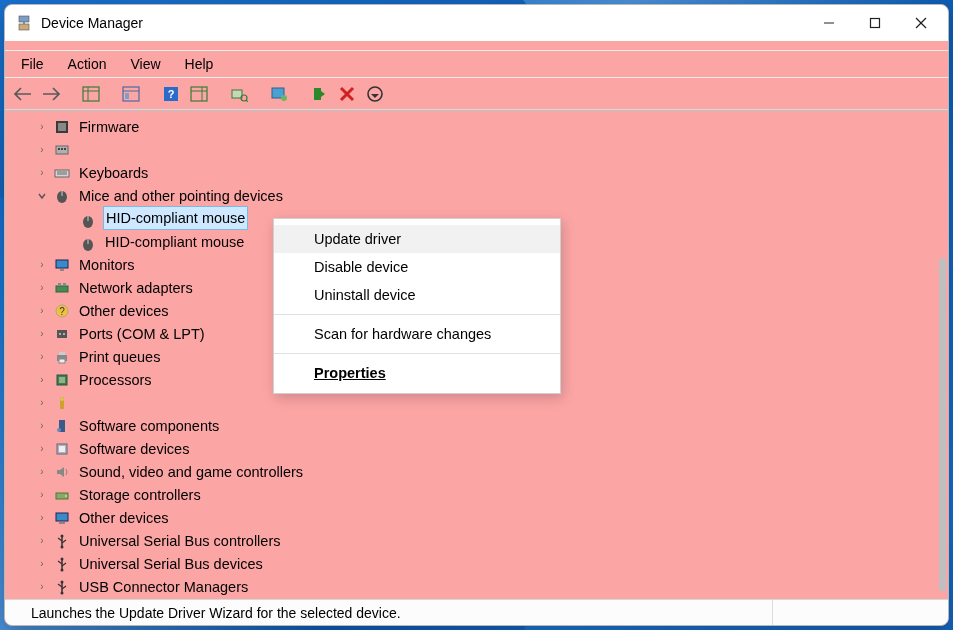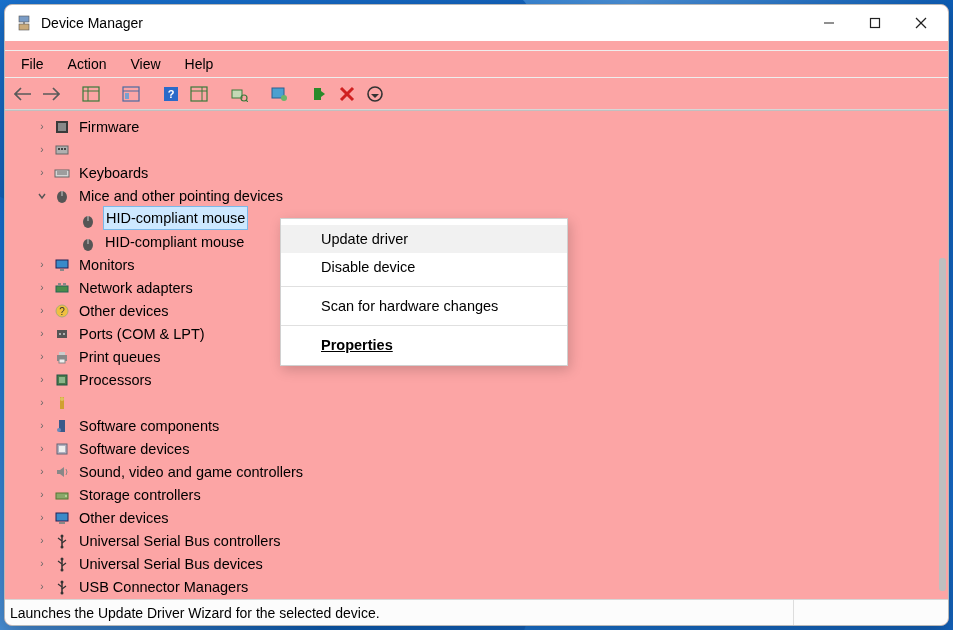--- a/index.html
+++ b/index.html
@@ -127,7 +127,7 @@
   .sb-track { position:absolute; top:30%; bottom:6px; right:2px; width:7px; background:#bfbfbf; border-radius:3px; }
   .context-menu {
     position: absolute;
-    left: 275px;
+    left: 268px;
     top: 213px;
     width: 288px;
     background: #fff;

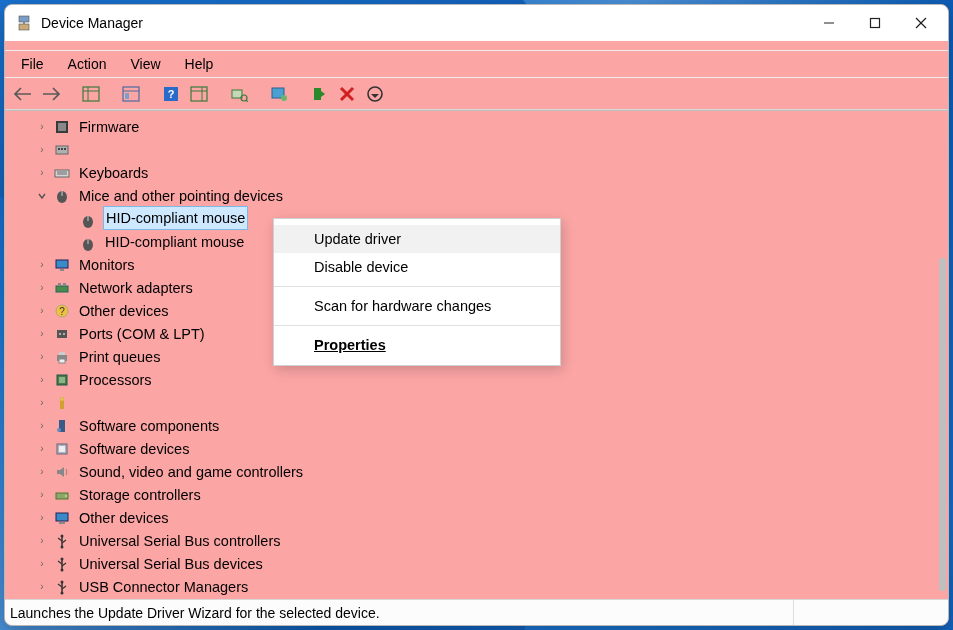--- a/index.html
+++ b/index.html
@@ -547,6 +547,7 @@
   <div class="context-menu">
     <div class="cm-item hov">Update driver</div>
     <div class="cm-item">Disable device</div>
+    <div class="cm-item">Uninstall device</div>
     <div class="cm-sep"></div>
     <div class="cm-item">Scan for hardware changes</div>
     <div class="cm-sep"></div>

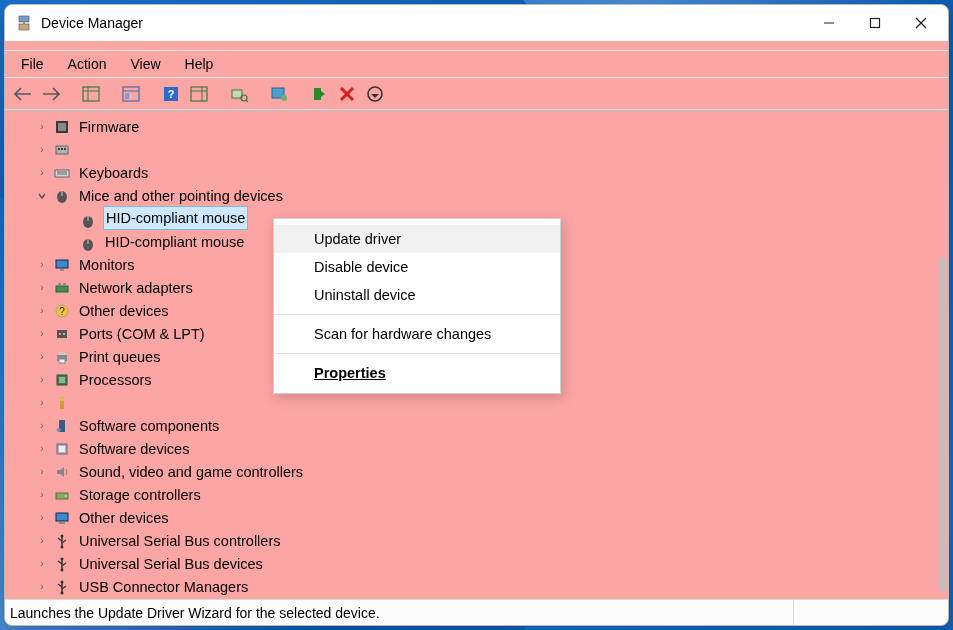--- a/index.html
+++ b/index.html
@@ -152,7 +152,7 @@
     border-top: 1px solid #d7d7d7;
     display: flex;
     align-items: center;
-    padding: 0 5px;
+    padding: 0 26px;
     font-size: 14px;
     background:#fcfcfc;
   }

